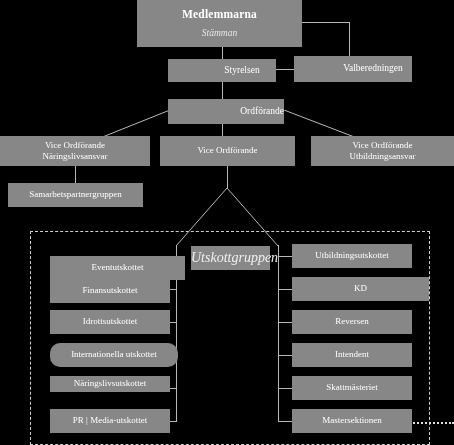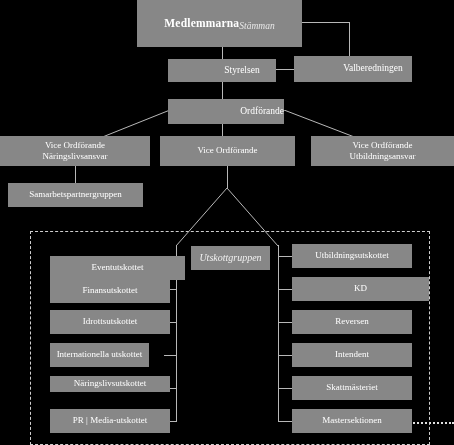--- a/index.html
+++ b/index.html
@@ -136,7 +136,7 @@
 
   <div class="dotted-line" style="left:410px; top:422px; width:44px;"></div>
 
-  <div class="node root" style="left:137px; top:0px; width:165px; height:47px; flex-direction:row; justify-content:center;">
+  <div class="node root" style="left:137px; top:0px; width:165px; height:47px; flex-direction:column; justify-content:center;">
     <span class="title">Medlemmarna</span>
     <span class="sub">Stämman</span>
   </div>

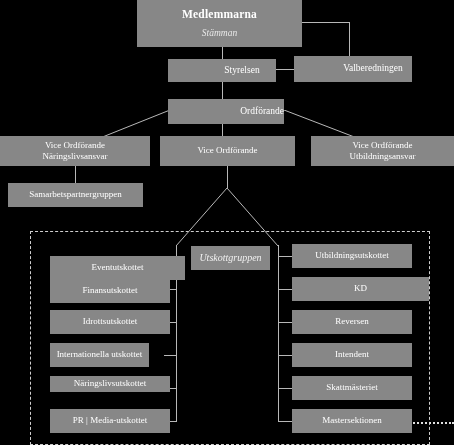--- a/index.html
+++ b/index.html
@@ -50,7 +50,7 @@
   .node.vice   { font-size: 9px; }
   .node.side   { font-size: 9px; }
   .node.unit   { font-size: 9px; }
-  .node.group  { font-size: 10px; font-style: italic; color: #f0f0f0; }
+  .node.group  { font-size: 14px; font-style: italic; color: #f0f0f0; }
 
   .line {
     position: absolute;

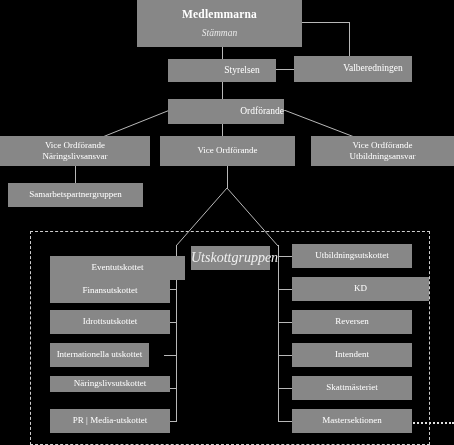--- a/index.html
+++ b/index.html
@@ -184,7 +184,7 @@
   <div class="node unit" style="left:50px; top:310px; width:120px; height:24px;">
     <span class="lbl">Idrottsutskottet</span>
   </div>
-  <div class="node unit" style="left:50px; top:343px; width:99px; height:24px;">
+  <div class="node unit" style="left:50px; top:343px; width:128px; height:24px;border-radius:10px;">
     <span class="lbl">Internationella utskottet</span>
   </div>
   <div class="node unit" style="left:50px; top:376px; width:120px; height:16px;">

